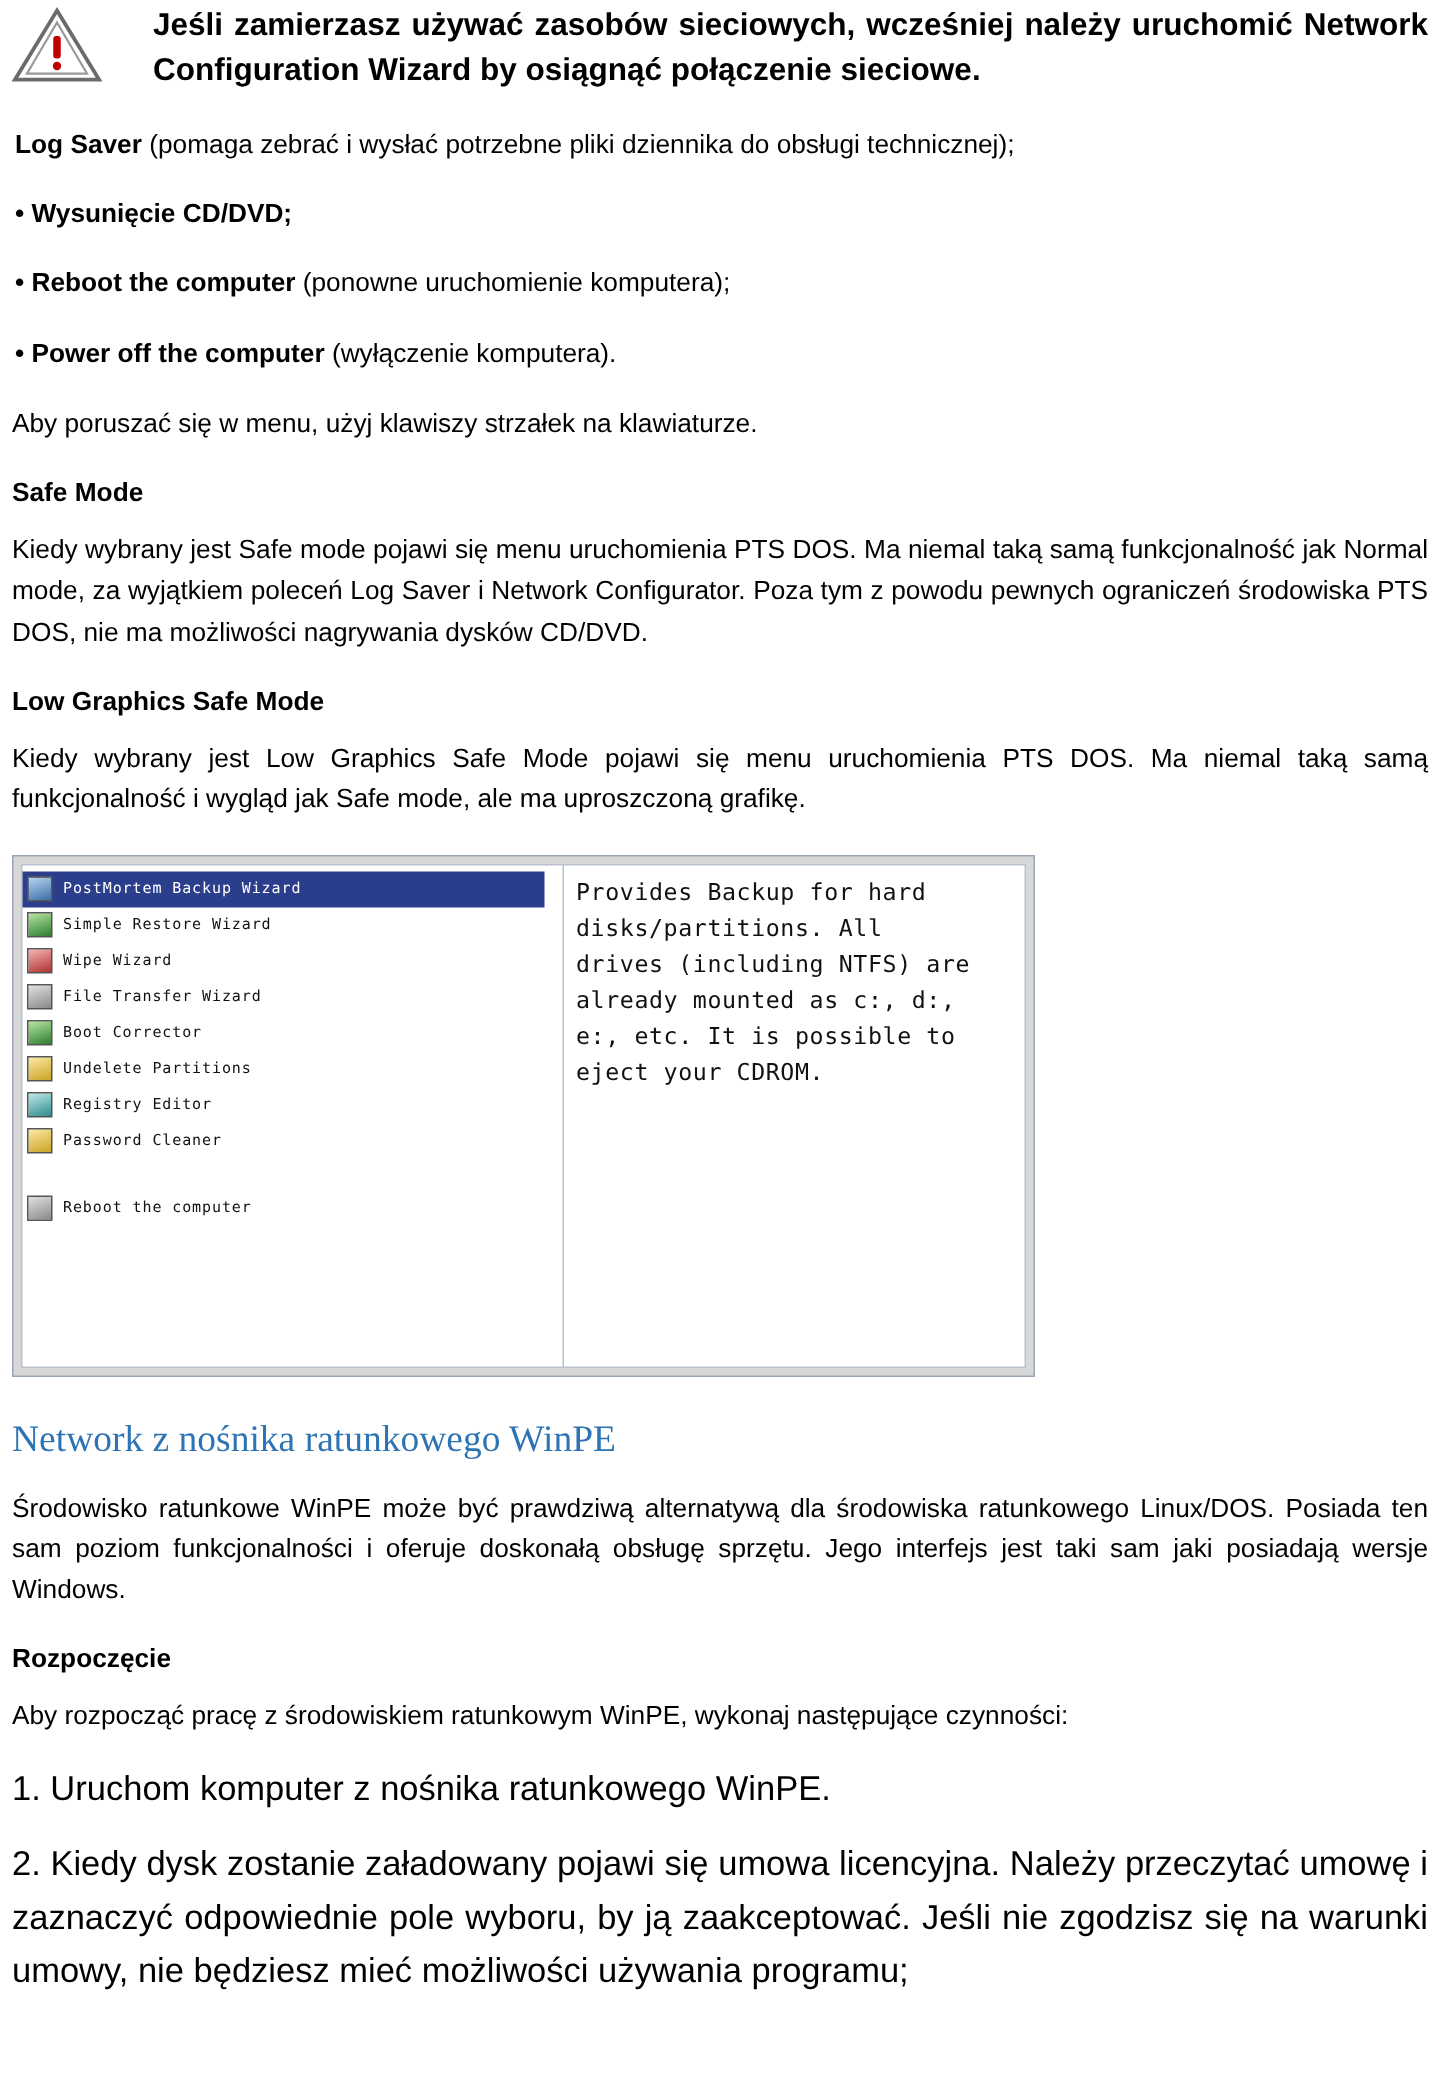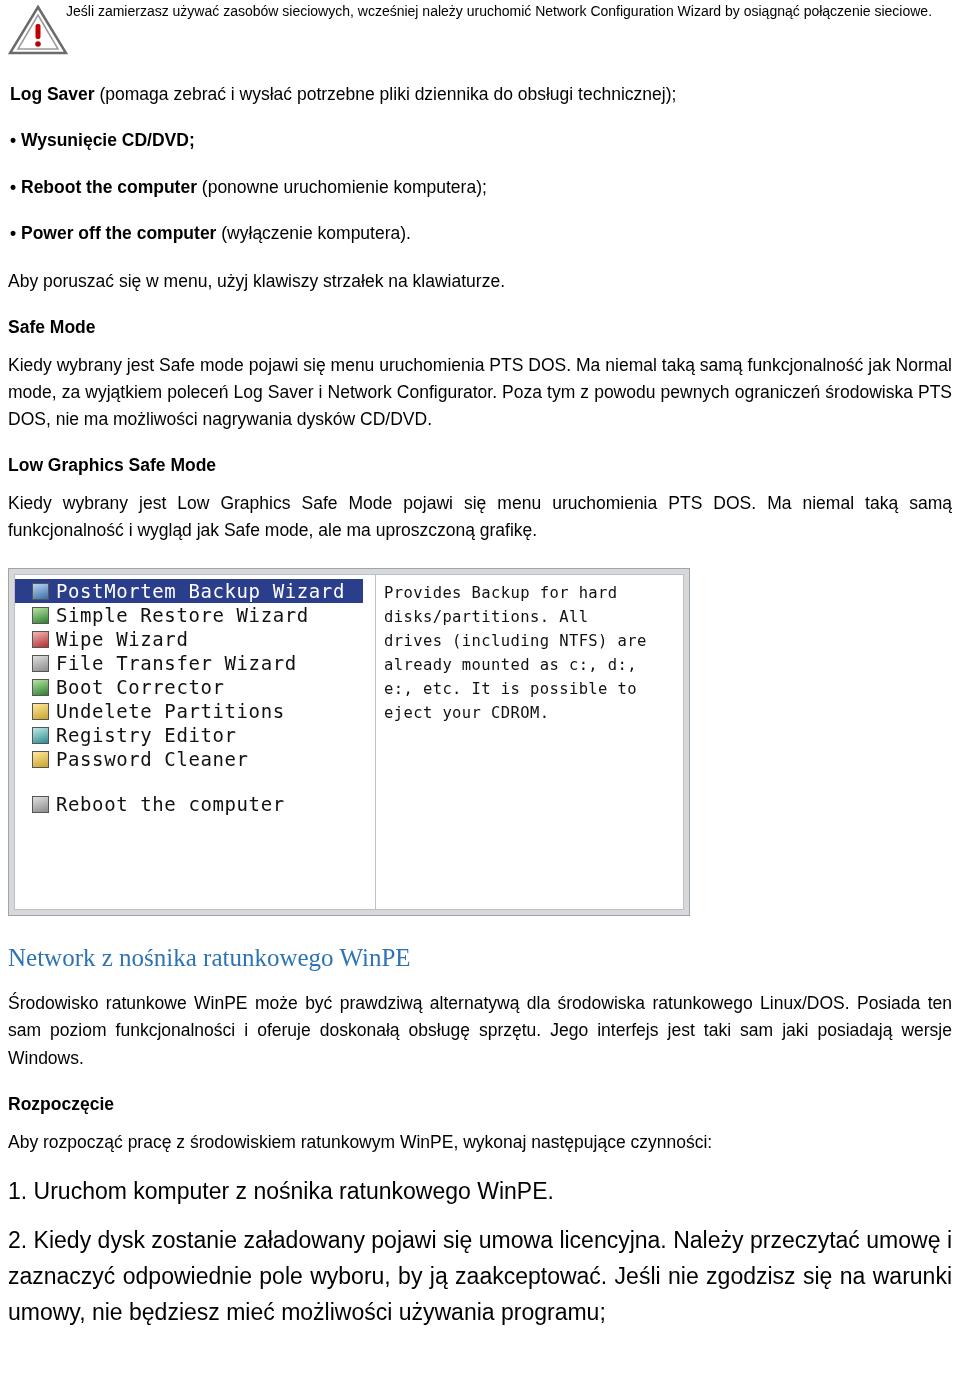--- a/index.html
+++ b/index.html
@@ -43,9 +43,9 @@
     height: 52px;
   }
   .note-text {
-    margin-left: 58px;
-    font-size: 14px;
-    font-weight: normal;
+    margin-left: 94px;
+    font-size: 21px;
+    font-weight: bold;
     line-height: 1.42;
     text-align: justify;
     text-justify: inter-word;

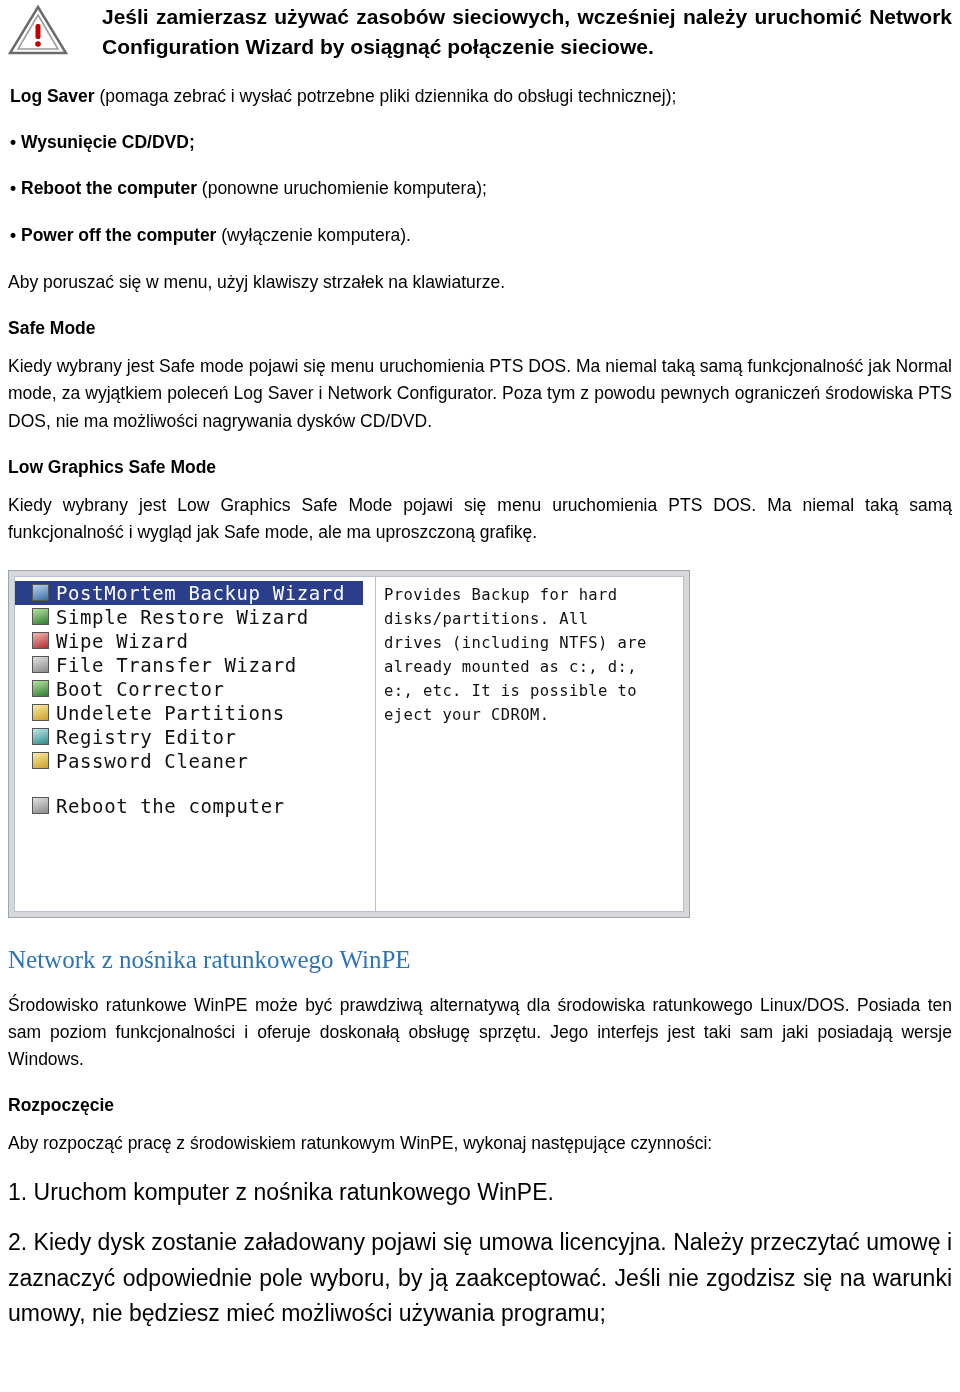--- a/index.html
+++ b/index.html
@@ -111,9 +111,9 @@
     display: flex;
     align-items: center;
     height: 24px;
-    padding-left: 17px;
+    padding-left: 3px;
     font-family: "DejaVu Sans Mono", monospace;
-    font-size: 19px;
+    font-size: 10px;
     letter-spacing: 0.6px;
     color: #111;
   }

